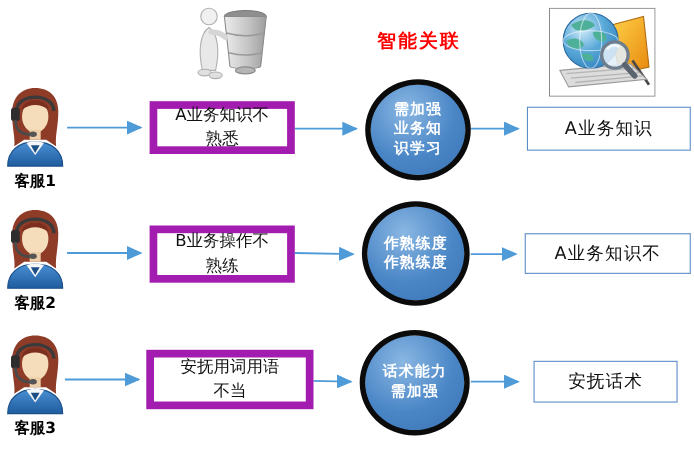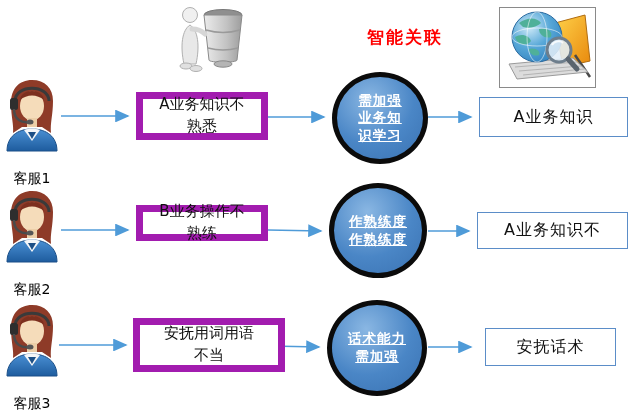--- a/index.html
+++ b/index.html
@@ -43,7 +43,7 @@
   
   .title{
     position:absolute;left:343px;top:26px;font-size:17px;font-weight:bold;
-    color:#ff0000;letter-spacing:2px;white-space:nowrap;margin-left:24px;
+    color:#ff0000;letter-spacing:2px;white-space:nowrap;
   }
   
   .icon-bucket{left:176px;top:2px;width:72px;height:72px}

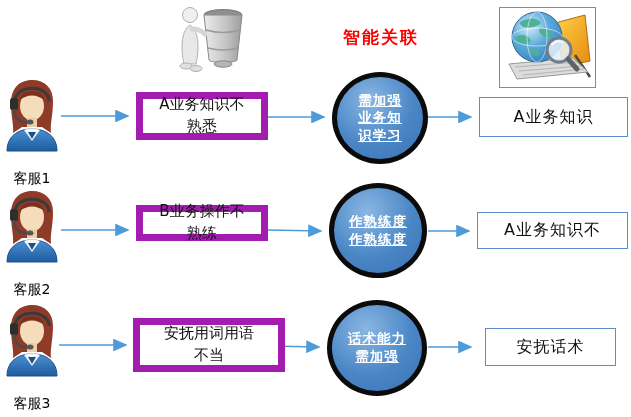--- a/index.html
+++ b/index.html
@@ -26,7 +26,7 @@
     position:absolute;border-radius:50%;border:5px solid #0b0b0b;box-sizing:border-box;
     background:radial-gradient(circle at 38% 28%, #8ab7e3 0%, #4a86c6 55%, #3a72b2 100%);
     color:#fff;font-weight:bold;font-size:13.5px;line-height:1.3;letter-spacing:1px;
-    display:flex;flex-direction:column;align-items:center;justify-content:center;text-align:center;text-decoration:underline;
+    display:flex;flex-direction:column;align-items:center;justify-content:center;text-align:center;
   }
   .need-1{left:332px;top:72px;width:96px;height:92px}
   .need-2{left:329px;top:183px;width:98px;height:95px}

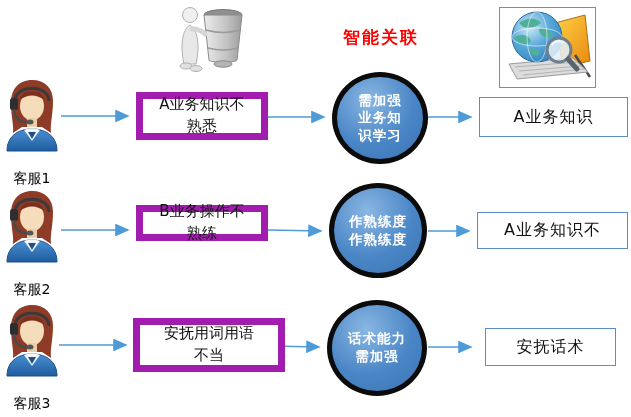--- a/index.html
+++ b/index.html
@@ -11,7 +11,7 @@
   
   .agent{position:absolute;left:3px;width:58px;text-align:center;}
   .agent-1{top:77px}.agent-2{top:188px}.agent-3{top:302px}
-  .agent-label{display:block;margin-top:14px;font-size:14px;font-weight:normal;color:#000;line-height:1.1;}
+  .agent-label{display:block;margin-top:1px;font-size:14px;font-weight:bold;color:#000;line-height:1.1;}
   
   .issue-box{
     position:absolute;background:#fff;border:7px solid #a21caf;color:#111;

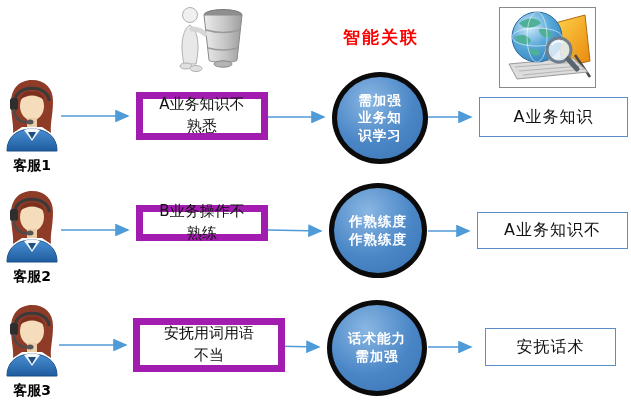--- a/index.html
+++ b/index.html
@@ -19,7 +19,7 @@
     font-size:15px;line-height:1.45;text-align:center;box-sizing:border-box;
   }
   .issue-1{left:136px;top:92px;width:132px;height:48px}
-  .issue-2{left:136px;top:205px;width:132px;height:36px}
+  .issue-2{left:136px;top:205px;width:132px;height:52px}
   .issue-3{left:133px;top:318px;width:152px;height:54px}
   
   .need-circle{

